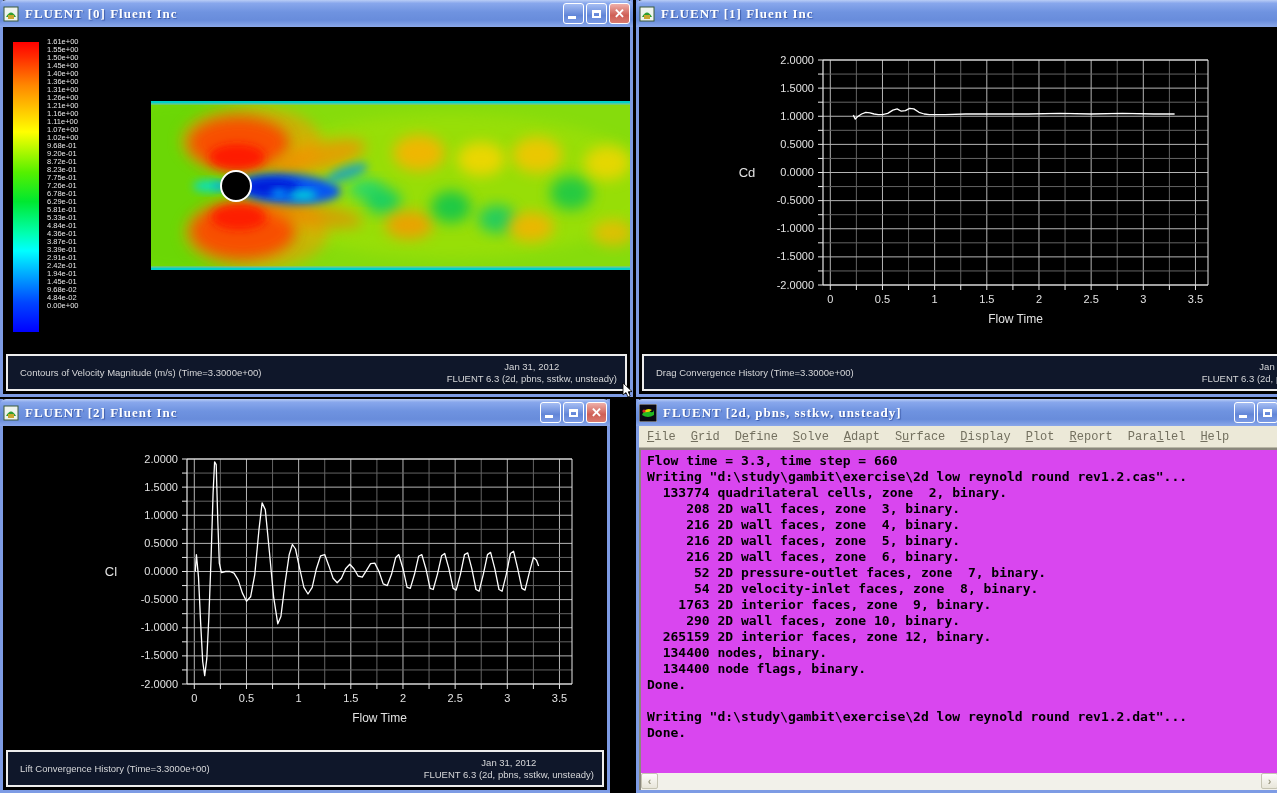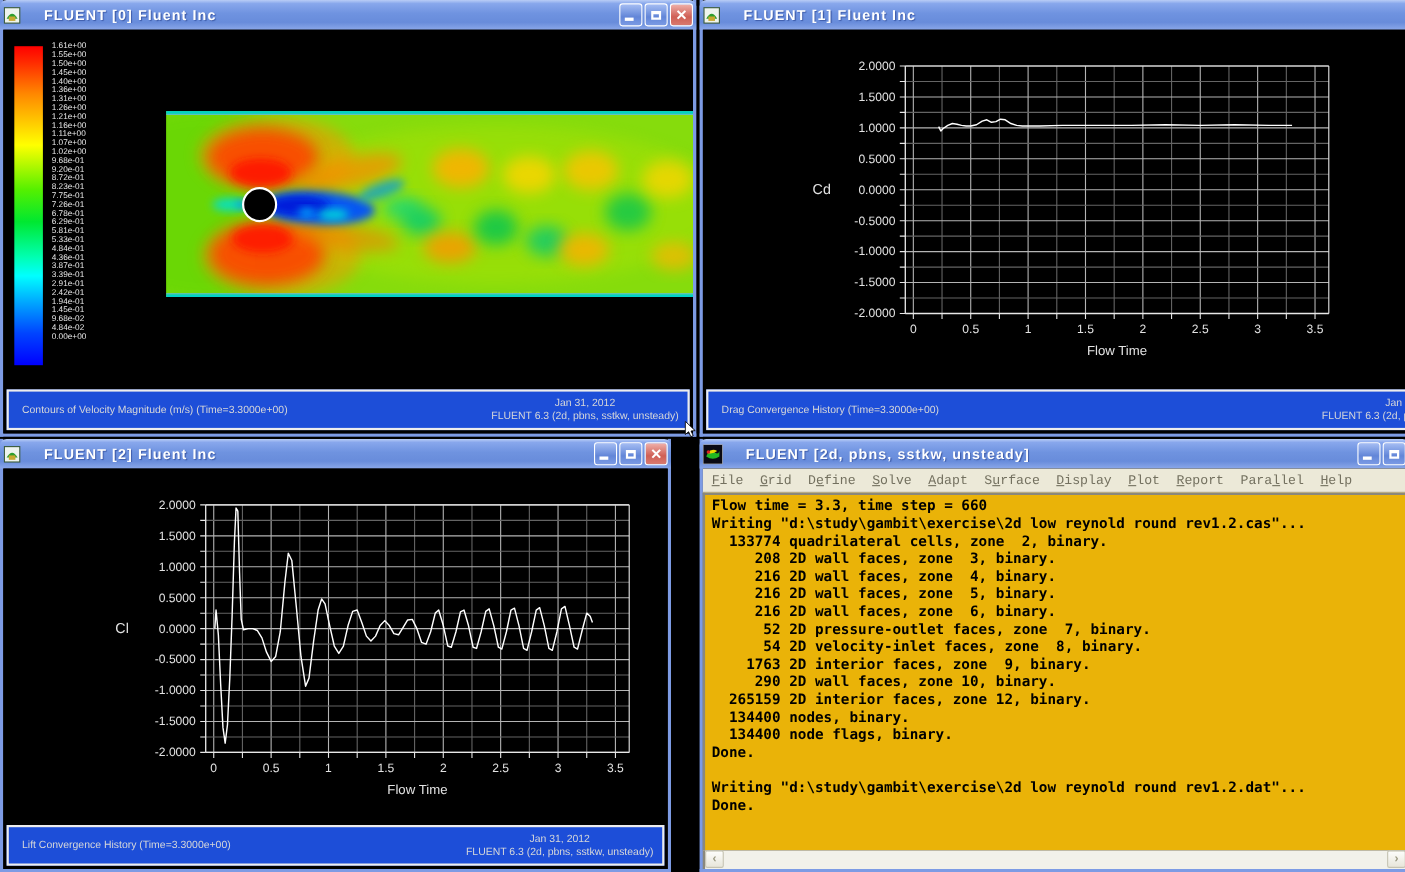--- a/index.html
+++ b/index.html
@@ -9,8 +9,8 @@
     background:linear-gradient(180deg,#bdd0f7 0%,#8fadee 10%,#placeholder 0);
     background:linear-gradient(180deg,#b9cdf6 0%,#88a7ec 12%,#6f93e0 45%,#688cdb 75%,#8aa7e9 100%);
     border-radius:6px 6px 0 0;display:flex;align-items:center;padding:0 3px;box-sizing:border-box;}
-  .titletext{color:#fff;font-family:Liberation Sans, sans-serif;font-weight:bold;font-size:13px;
-    letter-spacing:1px;margin-left:21px;white-space:nowrap;text-shadow:1px 1px 1px #3c5aa8;flex:1;overflow:hidden;}
+  .titletext{color:#fff;font-family:Liberation Serif, serif;font-weight:bold;font-size:13px;
+    letter-spacing:1px;margin-left:6px;white-space:nowrap;text-shadow:1px 1px 1px #3c5aa8;flex:1;overflow:hidden;}
   .winbtns{display:flex;gap:2px;margin-left:auto;}
   .wbtn{width:21px;height:21px;border-radius:3px;border:1px solid #fff;box-sizing:border-box;
     display:flex;align-items:center;justify-content:center;color:#fff;font-weight:bold;

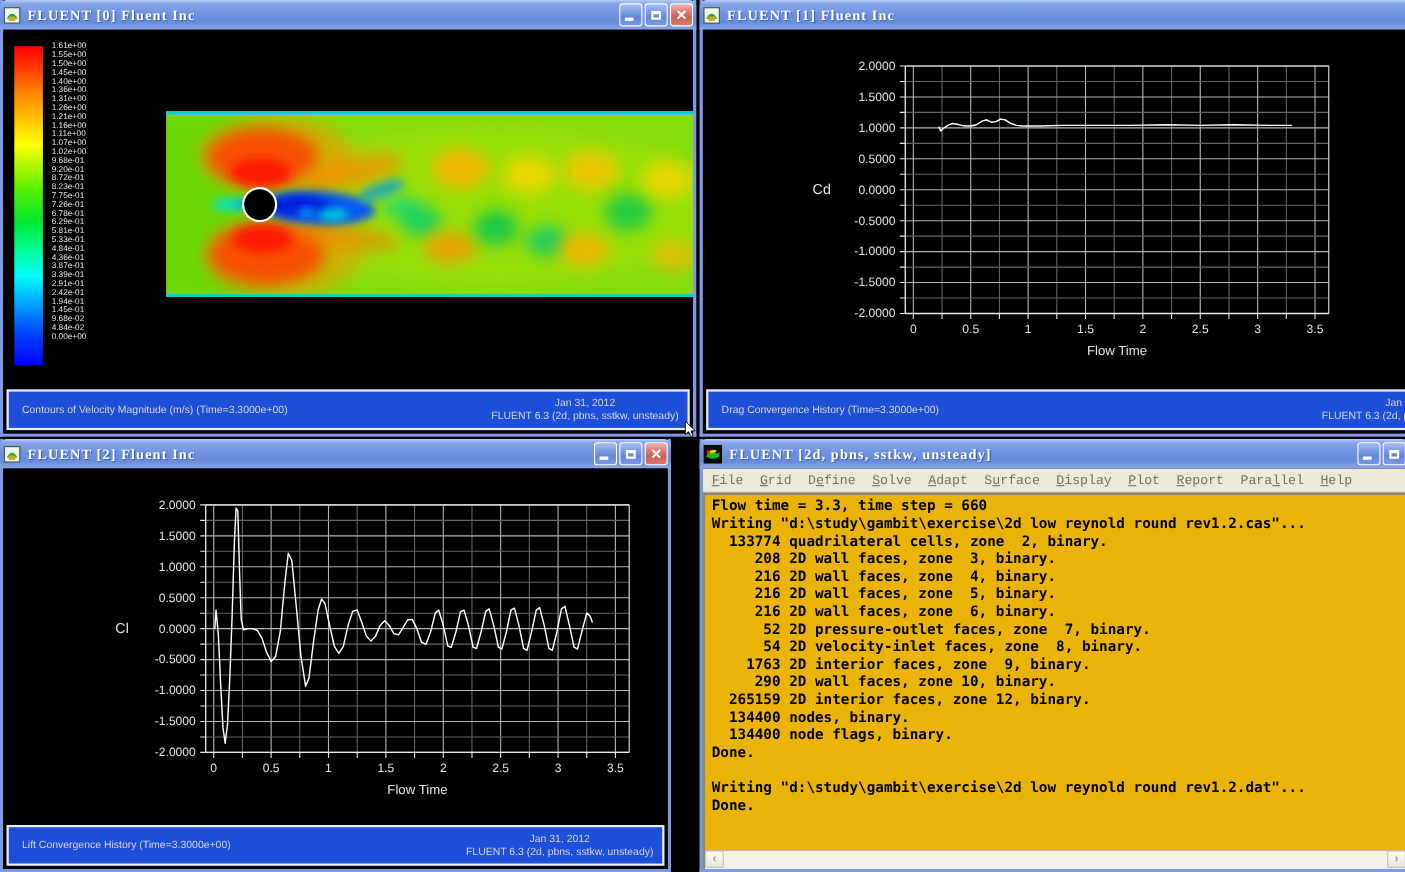--- a/index.html
+++ b/index.html
@@ -21,7 +21,7 @@
   .glyph-x{font-size:13px;line-height:1;font-family:"Liberation Sans",sans-serif;}
   .client{position:absolute;left:0;right:0;top:27px;bottom:0;background:#000;overflow:hidden;}
   .capbox{position:absolute;left:3px;right:3px;bottom:3px;height:37px;border:2px solid #ededed;
-    background:#1d4ed8;display:flex;align-items:center;box-sizing:border-box;}
+    background:#0f172a;display:flex;align-items:center;box-sizing:border-box;}
   .caption{color:#d6d7d9;font-size:9.5px;margin-left:12px;white-space:nowrap;}
   .capright{margin-left:auto;margin-right:8px;text-align:center;color:#d6d7d9;font-size:9.5px;line-height:12px;white-space:nowrap;}
   .colorbar{position:absolute;left:10px;top:15px;width:26px;height:290px;

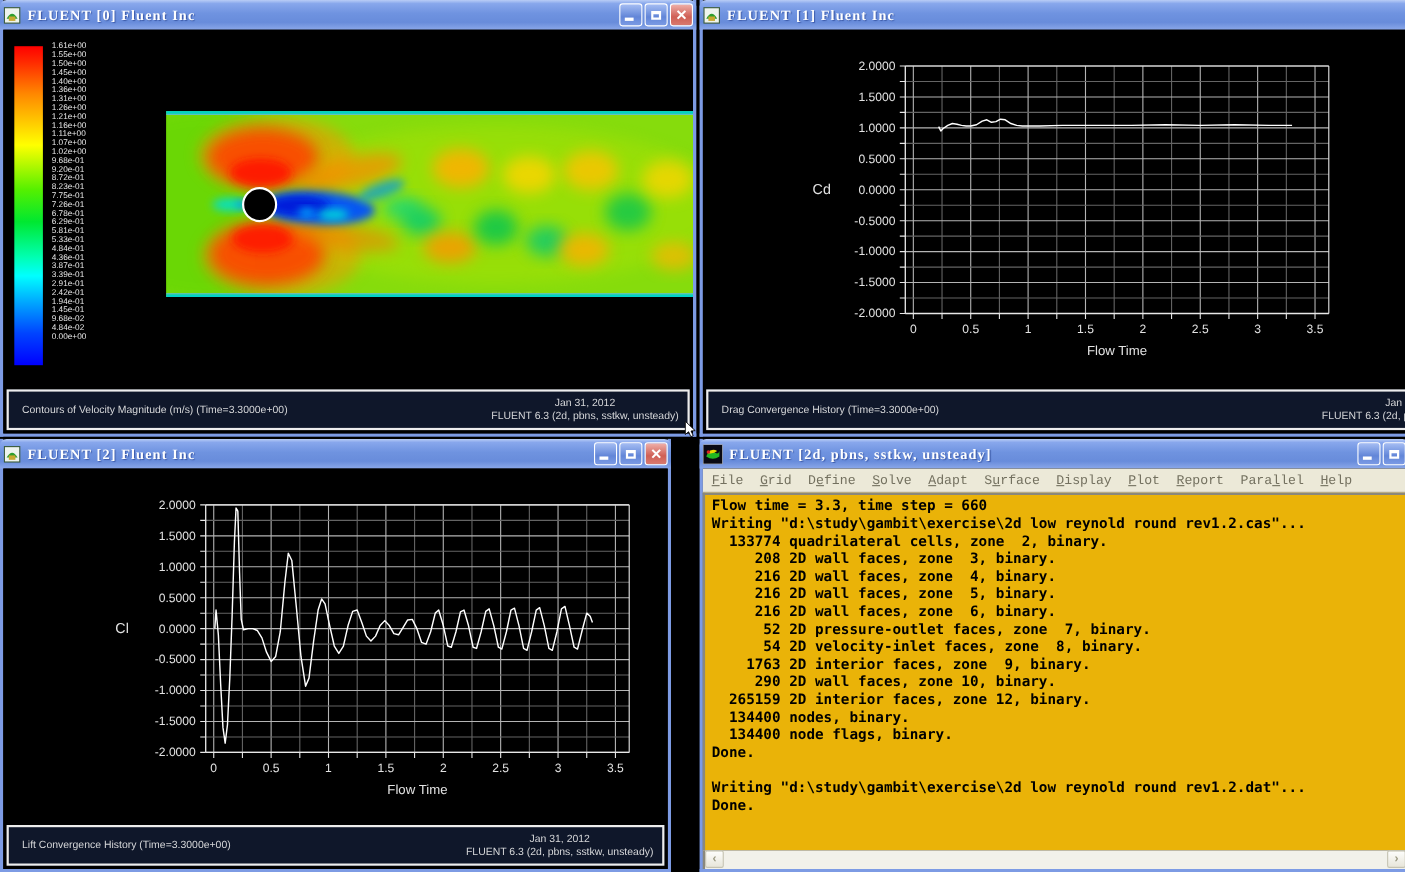--- a/index.html
+++ b/index.html
@@ -32,7 +32,7 @@
   .menubar{position:absolute;left:0;right:0;top:27px;height:22px;background:#ece9d8;
     border-bottom:1px solid #b9b6a6;display:flex;align-items:center;padding-left:8px;box-sizing:border-box;}
   .menu-item{font-family:"Liberation Mono",monospace;font-size:12px;color:#73705f;margin-right:15px;cursor:default;}
-  .console-client{position:absolute;left:0;right:0;top:49px;bottom:17px;background:#eab308;
+  .console-client{position:absolute;left:0;right:0;top:49px;bottom:17px;background:#d946ef;
     border-top:2px solid #8a887c;border-left:2px solid #8a887c;box-sizing:border-box;overflow:hidden;}
   .console-pre{margin:0;padding:3px 6px;font-family:"DejaVu Sans Mono",monospace;font-weight:bold;
     font-size:13px;line-height:16px;color:#000;white-space:pre;}

